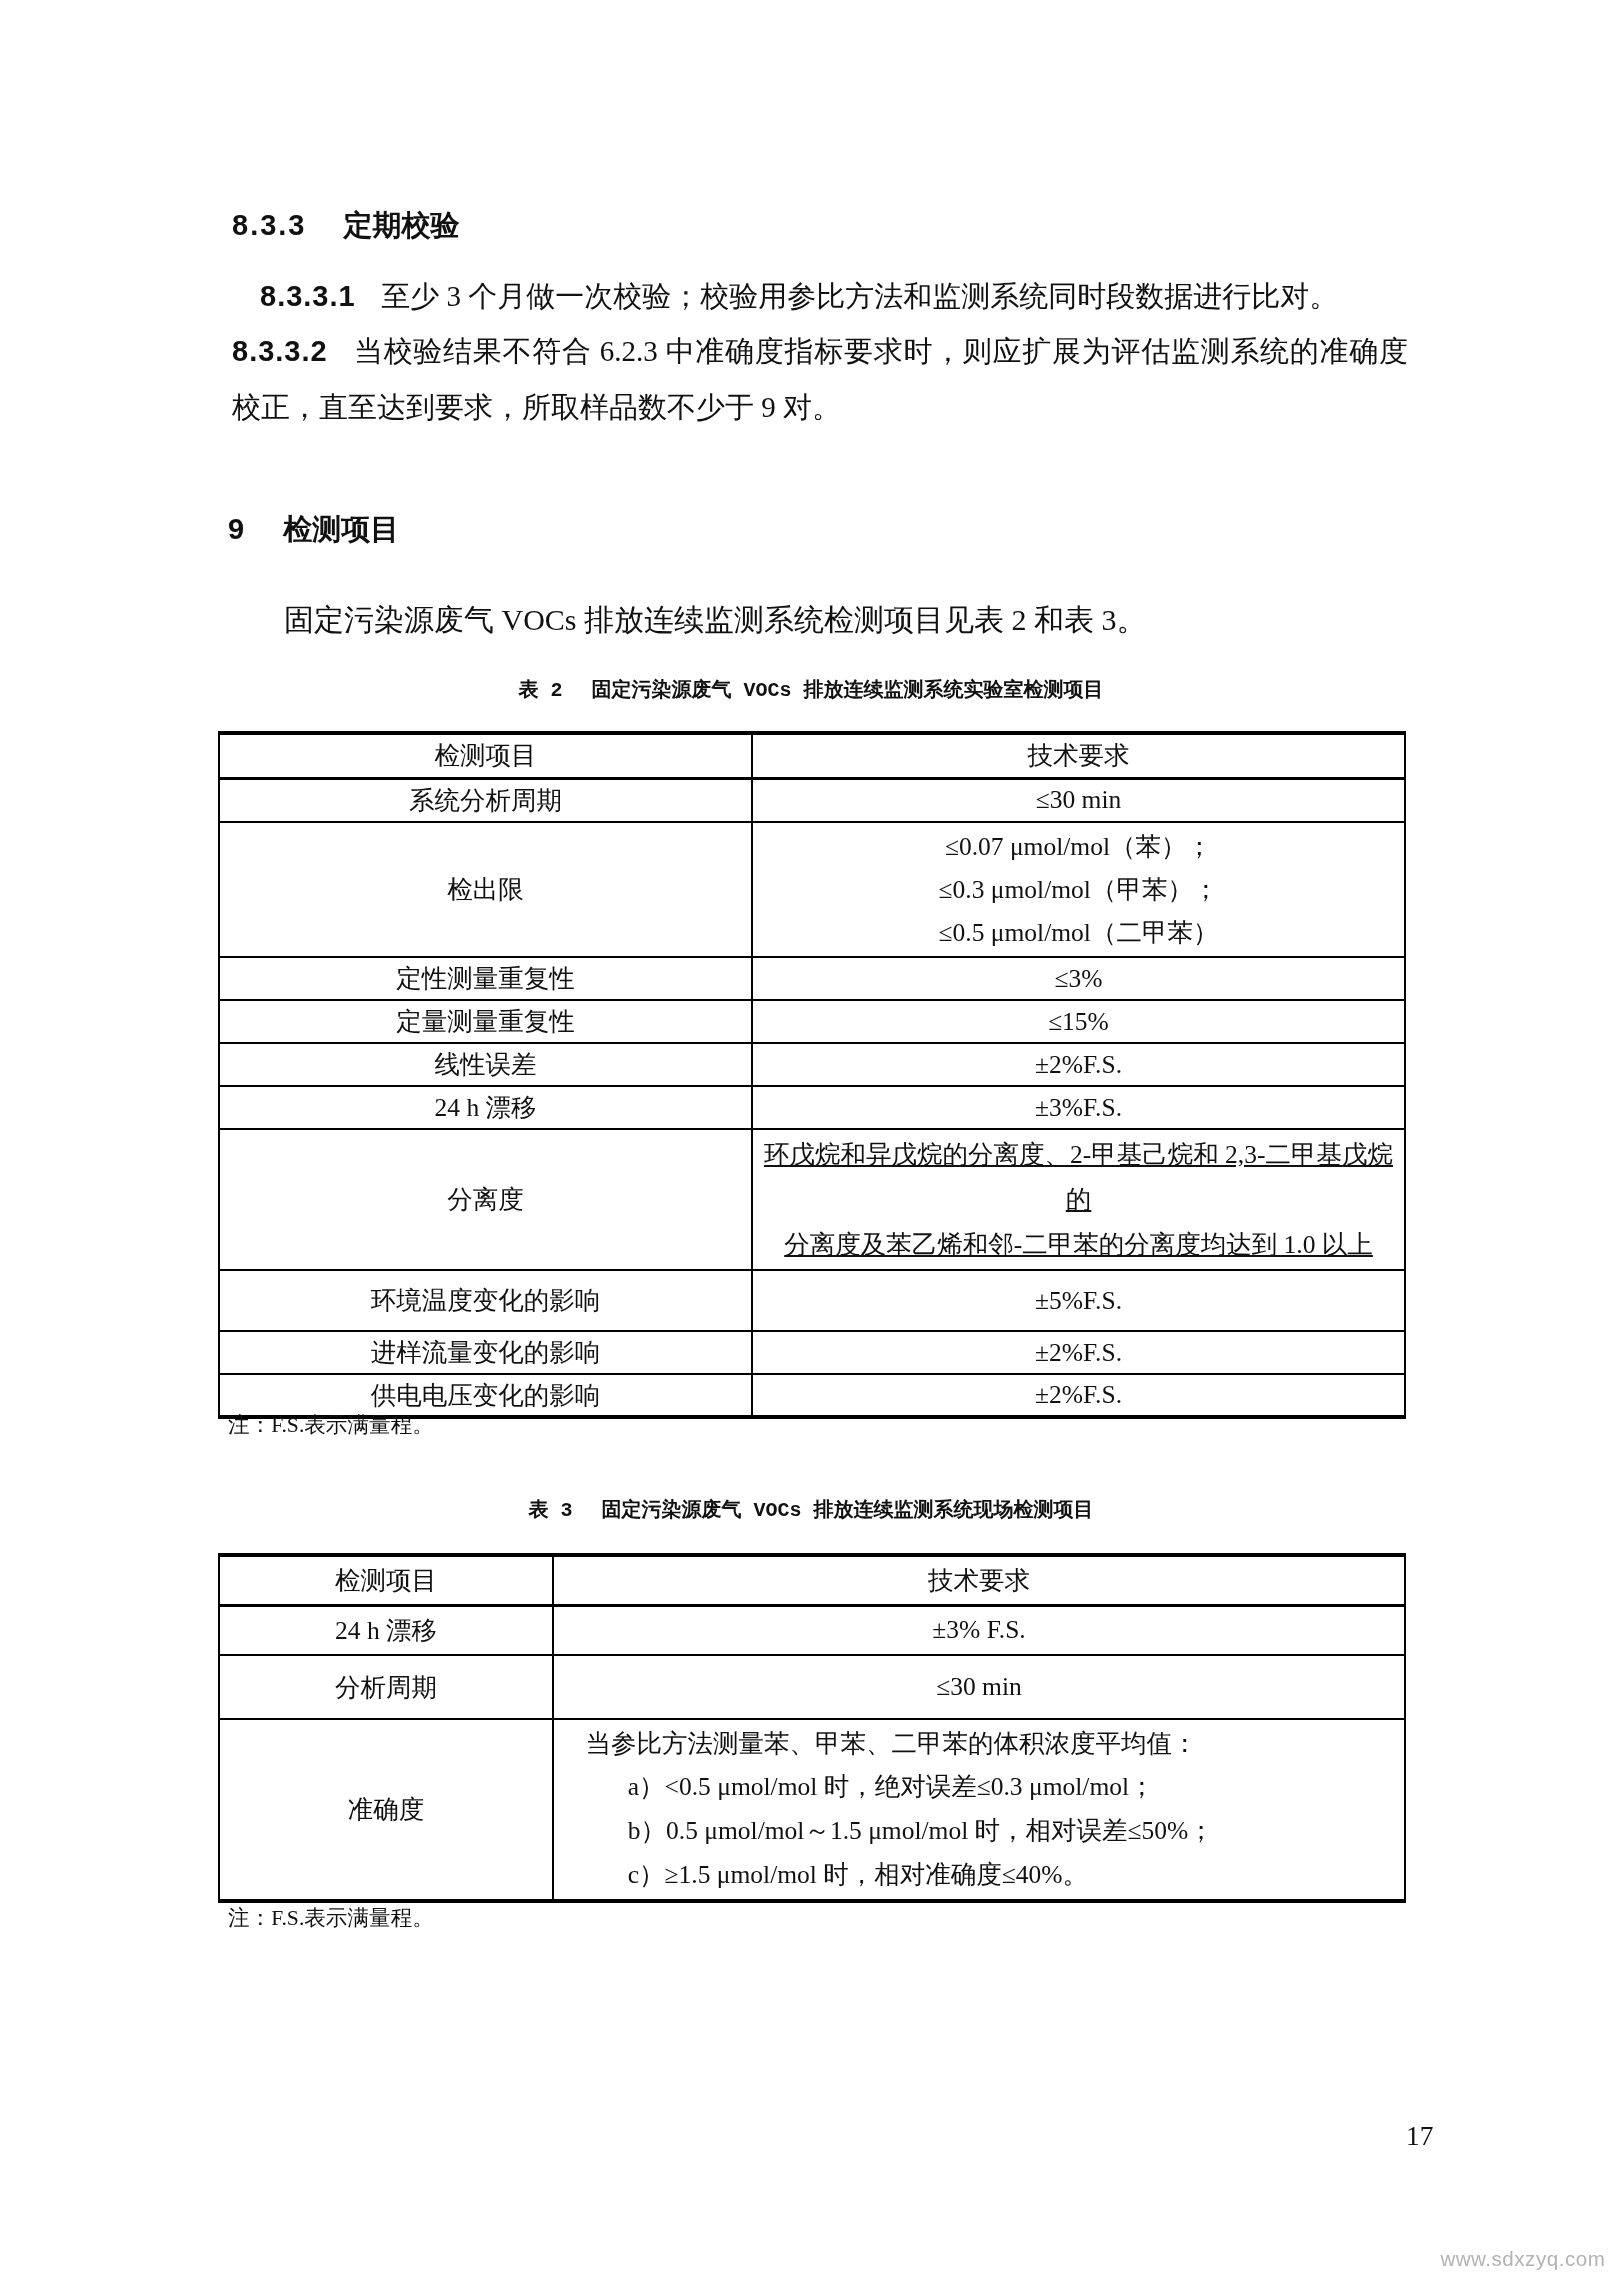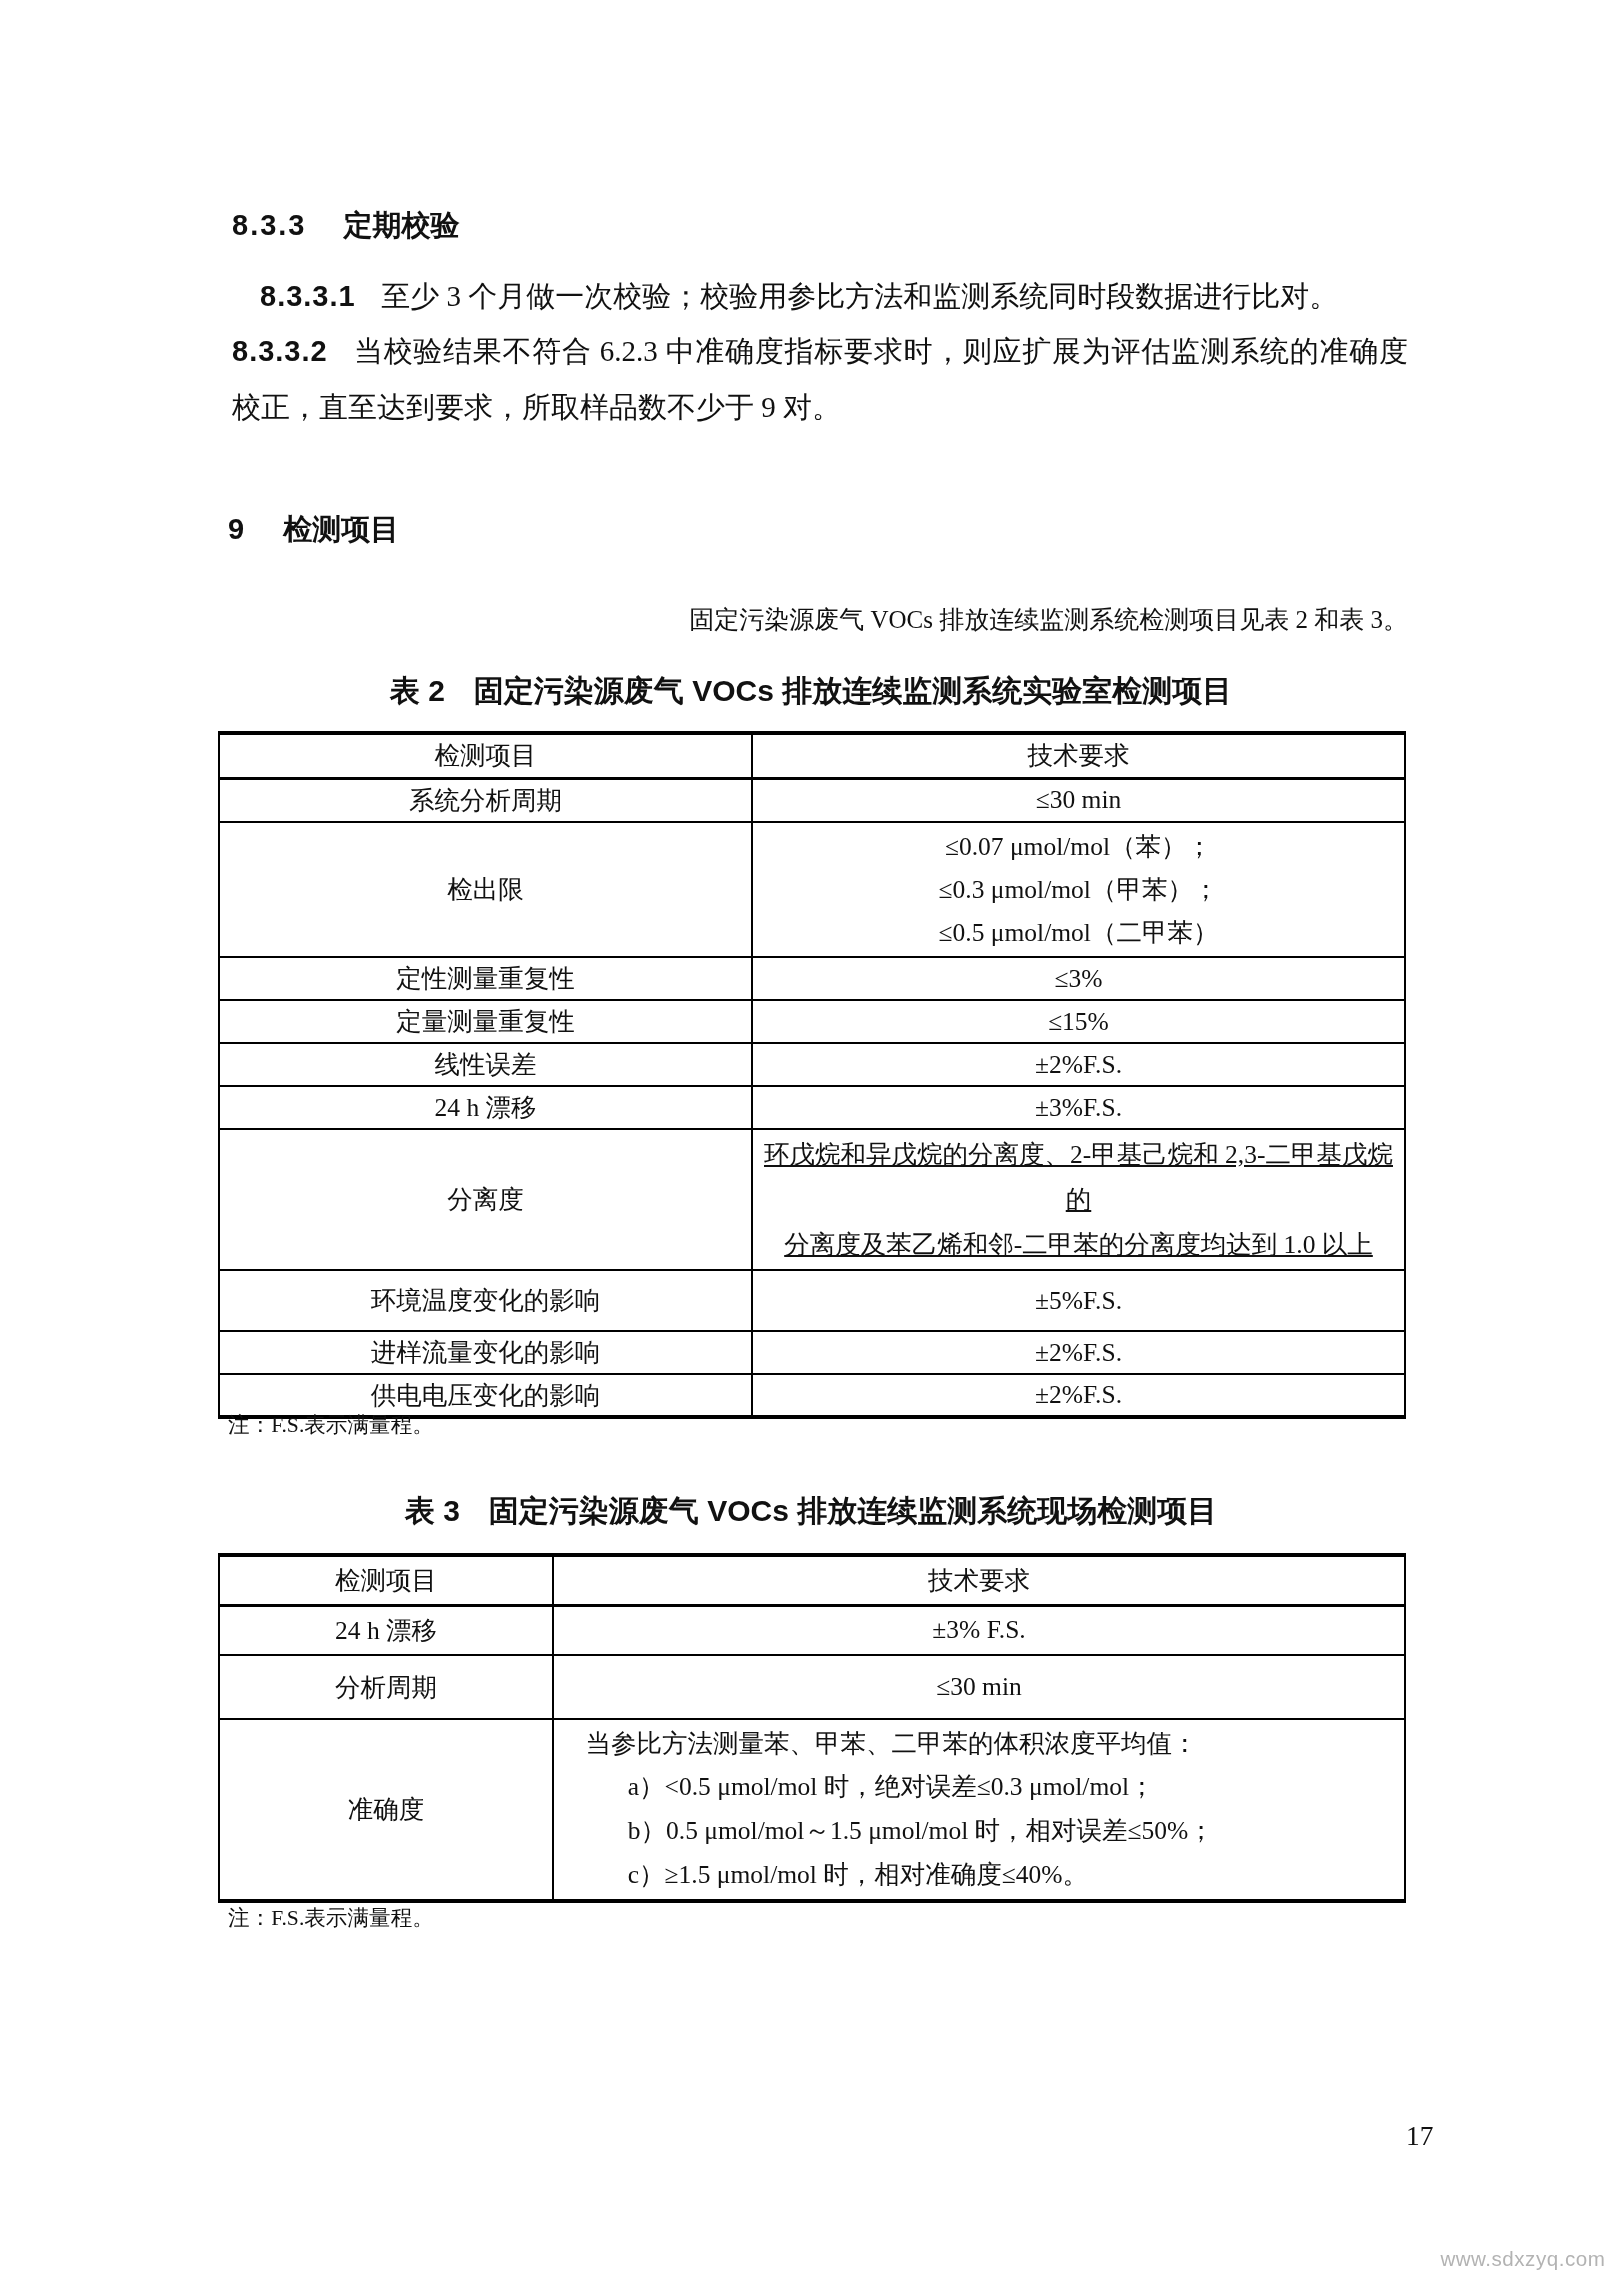--- a/index.html
+++ b/index.html
@@ -25,7 +25,7 @@
     font-family:"Liberation Sans","DejaVu Sans",sans-serif;
     font-weight:bold;letter-spacing:1px;margin-right:25.5px;
   }
-  .lead-par{font-size:25px;line-height:39px;text-indent:52px;text-align:right;}
+  .lead-par{font-size:30px;line-height:39px;text-indent:52px;}
   
   .tbl-caption{
     width:1186px;text-align:center;

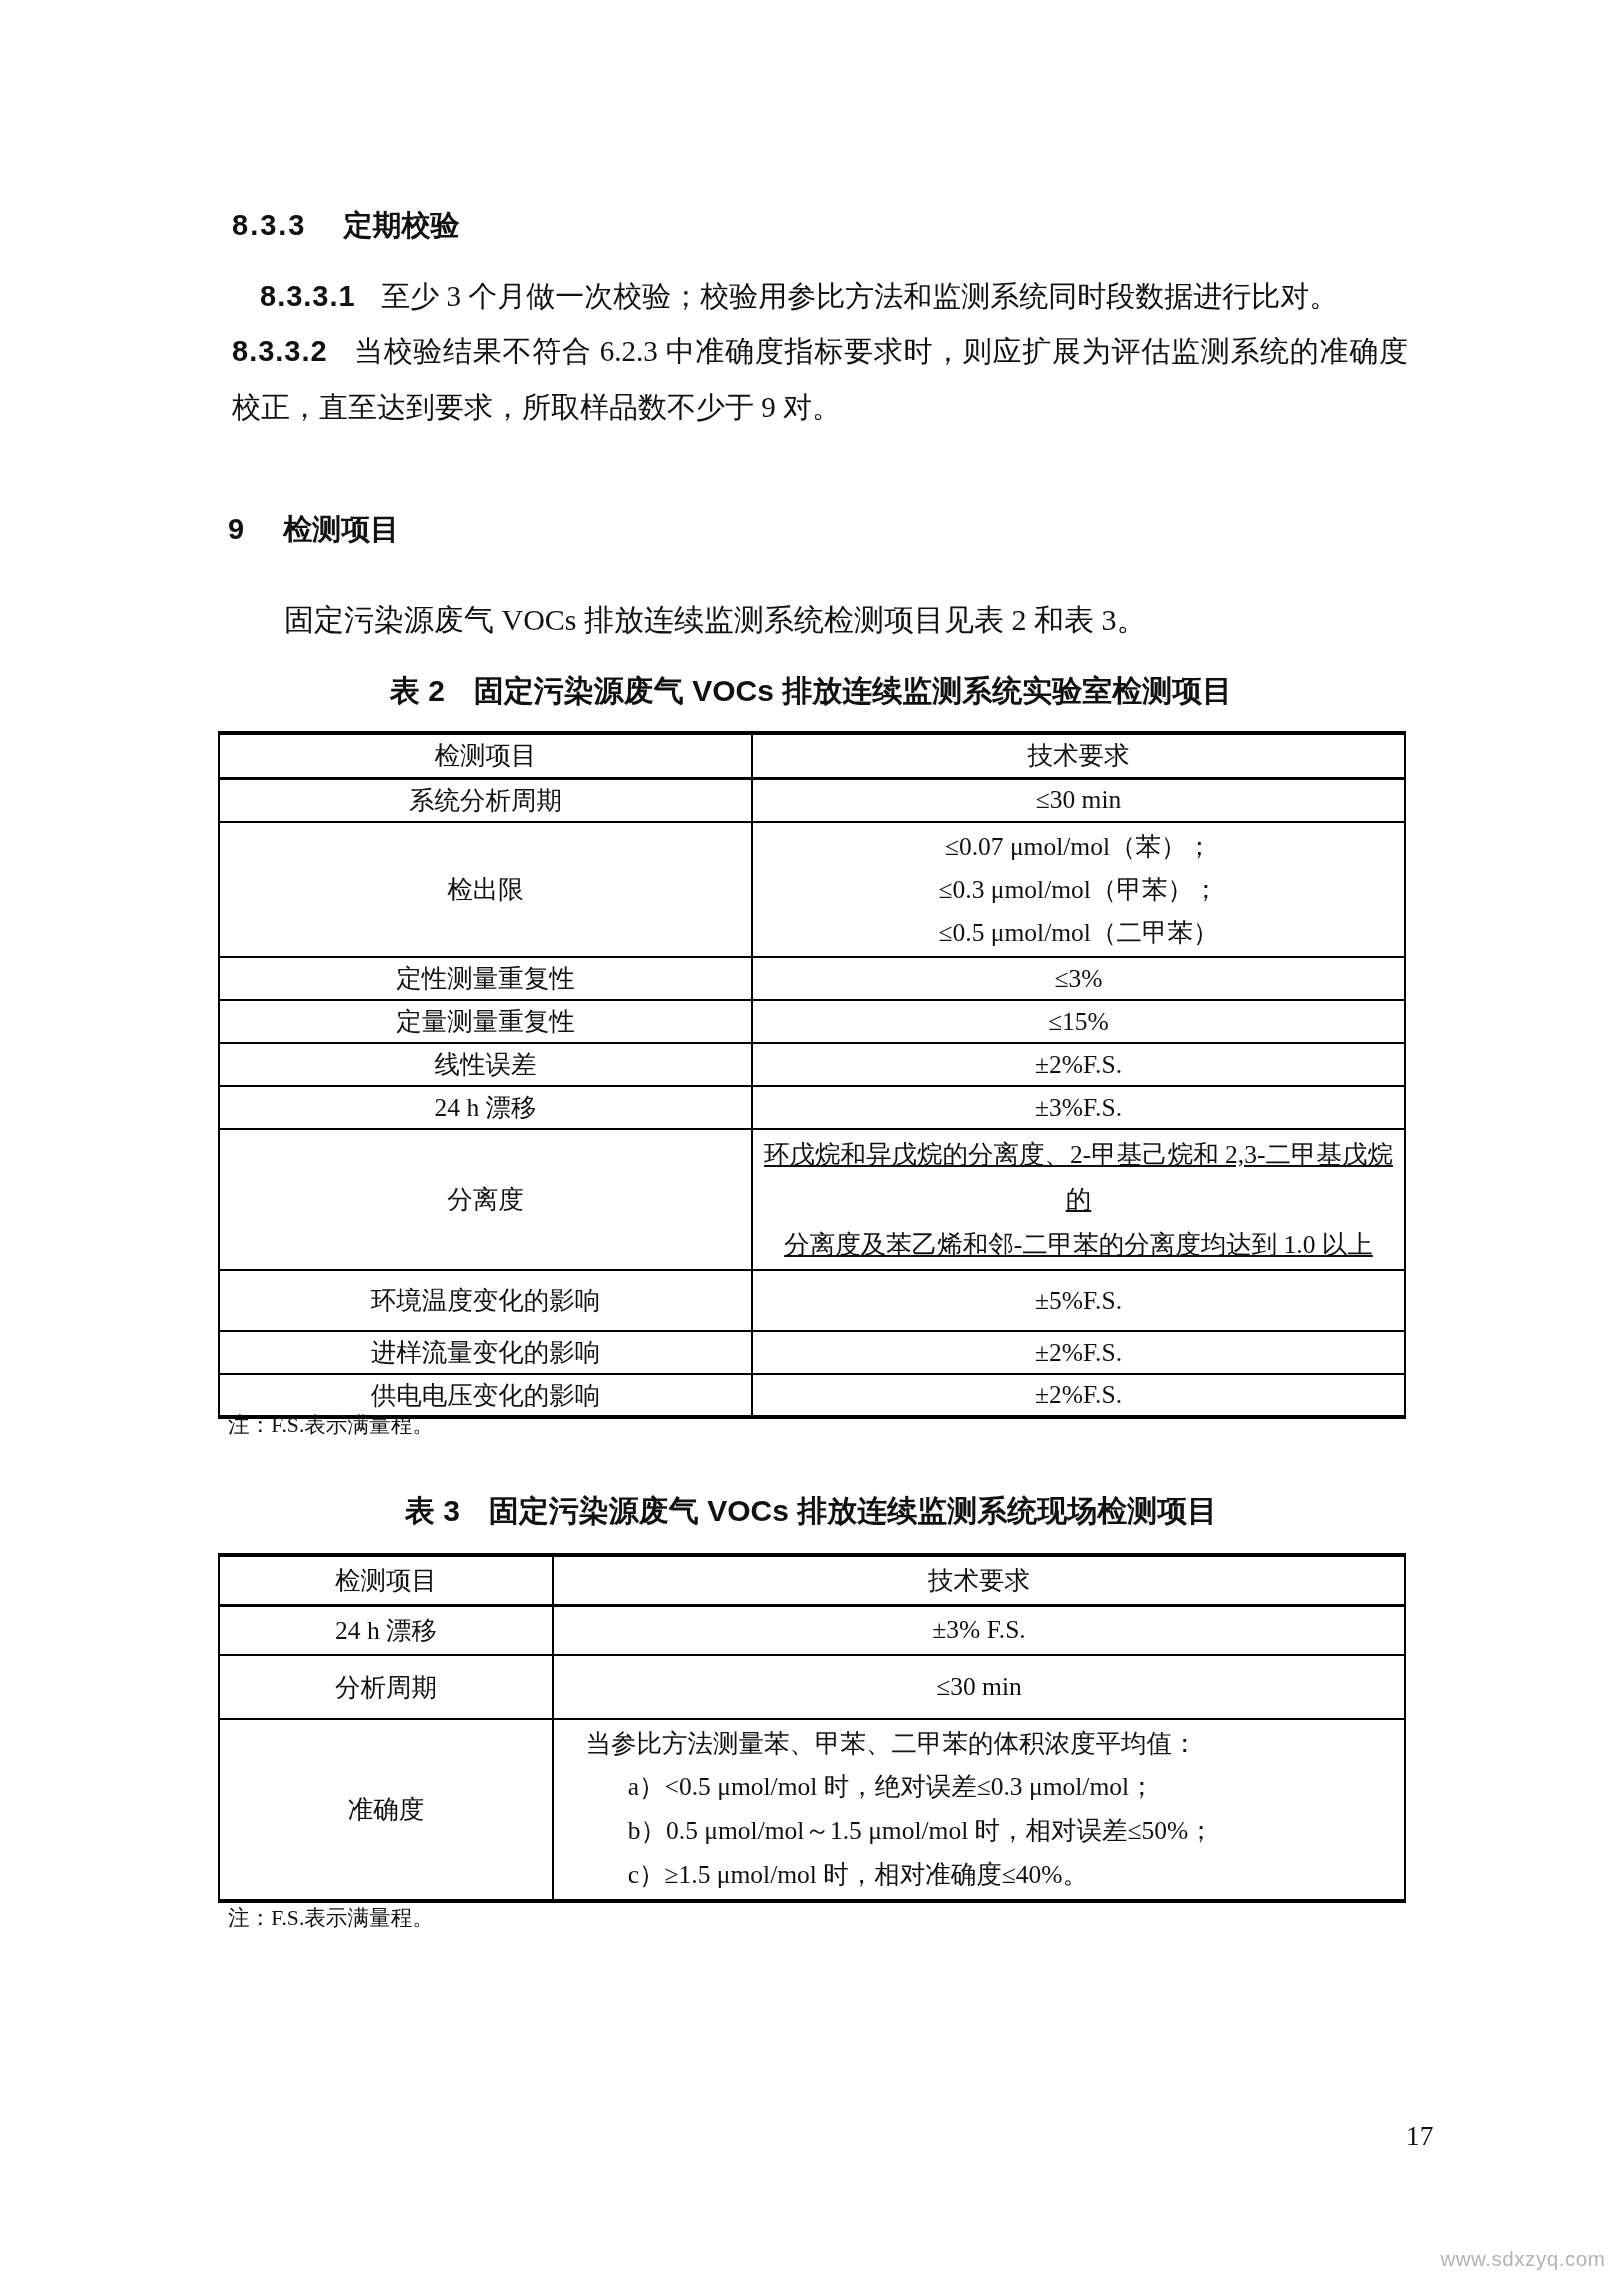--- a/index.html
+++ b/index.html
@@ -29,8 +29,8 @@
   
   .tbl-caption{
     width:1186px;text-align:center;
-    font-family:Liberation Sans, sans-serif;
-    font-weight:bold;font-size:30px;line-height:33px;white-space:nowrap;
+    font-family:Liberation Mono, monospace;
+    font-weight:bold;font-size:20px;line-height:33px;white-space:nowrap;
   }
   .tbl-caption .cap-label{margin-right:29px;}
   

